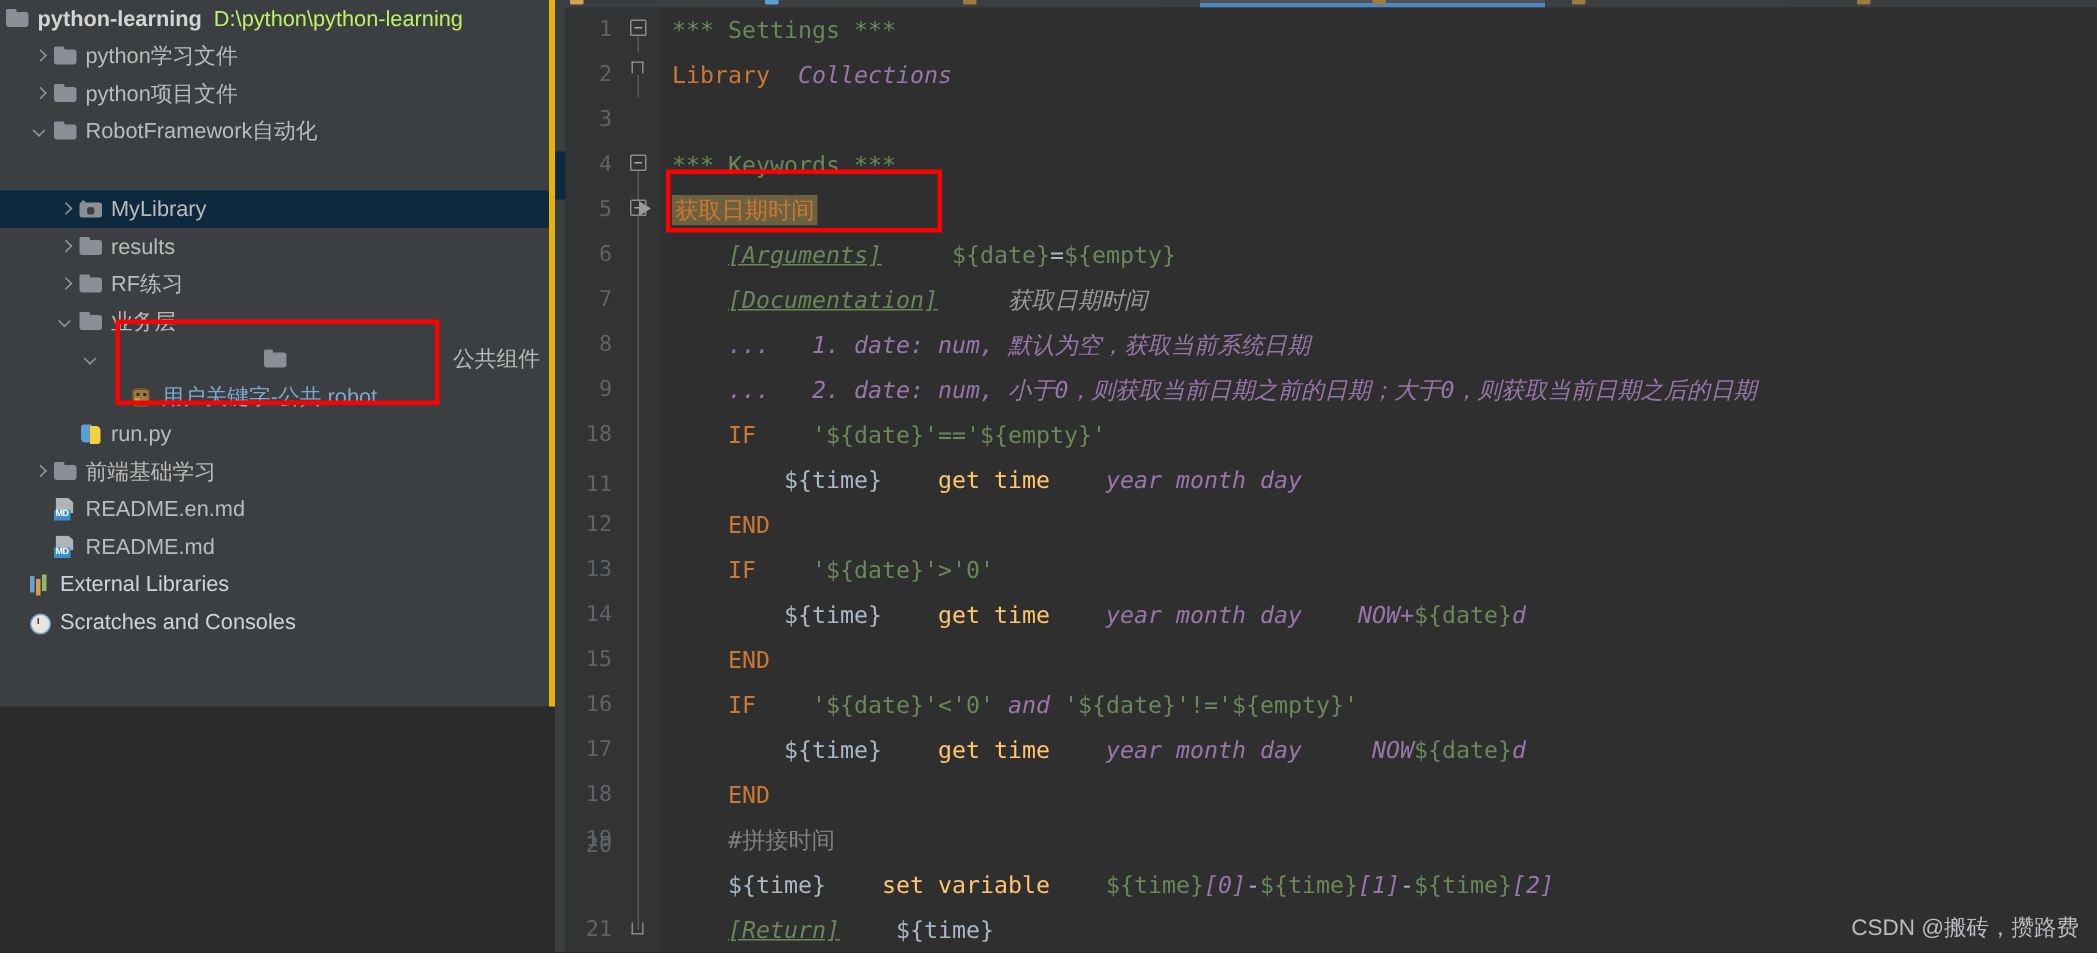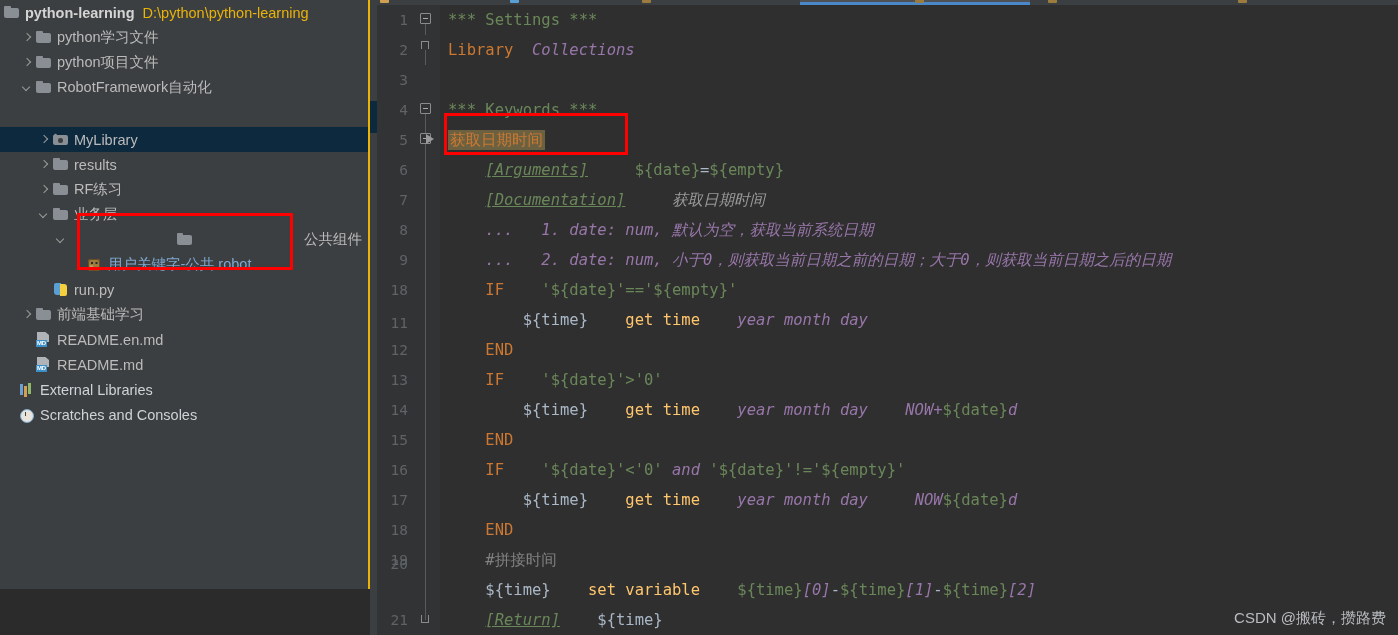--- a/index.html
+++ b/index.html
@@ -12,9 +12,9 @@
 
   
   #sidebar {
-    width:370px; height:589px; background:#3c3f41;
+    width:370px; height:471px; background:#3c3f41;
     position:relative; overflow:hidden; flex:0 0 370px;
-    border-right:2px solid #eab308;
+    border-right:4px solid #eab308;
   }
   .tree-row {
     height:25px; display:flex; align-items:center;

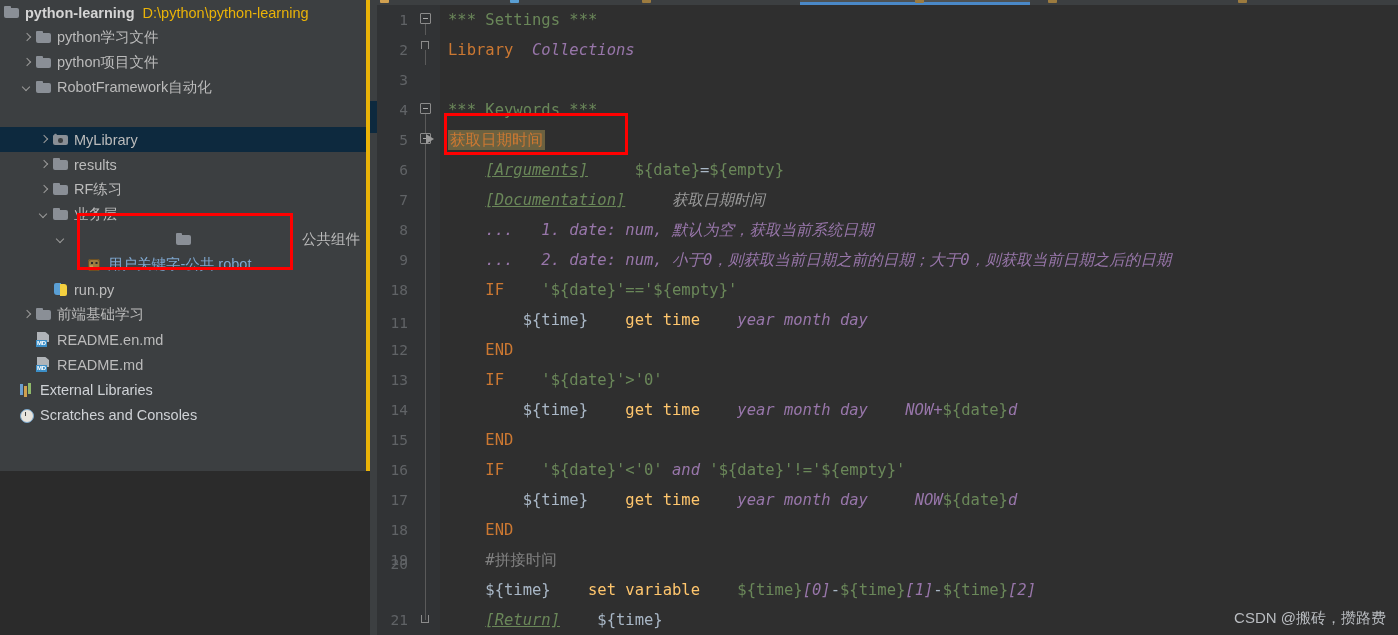--- a/index.html
+++ b/index.html
@@ -106,7 +106,7 @@
   }
   .lbl { color:#bbbbbb; }
   .lbl.root { font-weight:bold; color:#d4d4d4; }
-  .lbl.path { color:#eab308; margin-left:8px; font-weight:normal; }
+  .lbl.path { color:#bef264; margin-left:8px; font-weight:normal; }
   .lbl.robotfile { color:#7ea7cf; }
   .lbl.white { color:#cfd2d6; }
 

